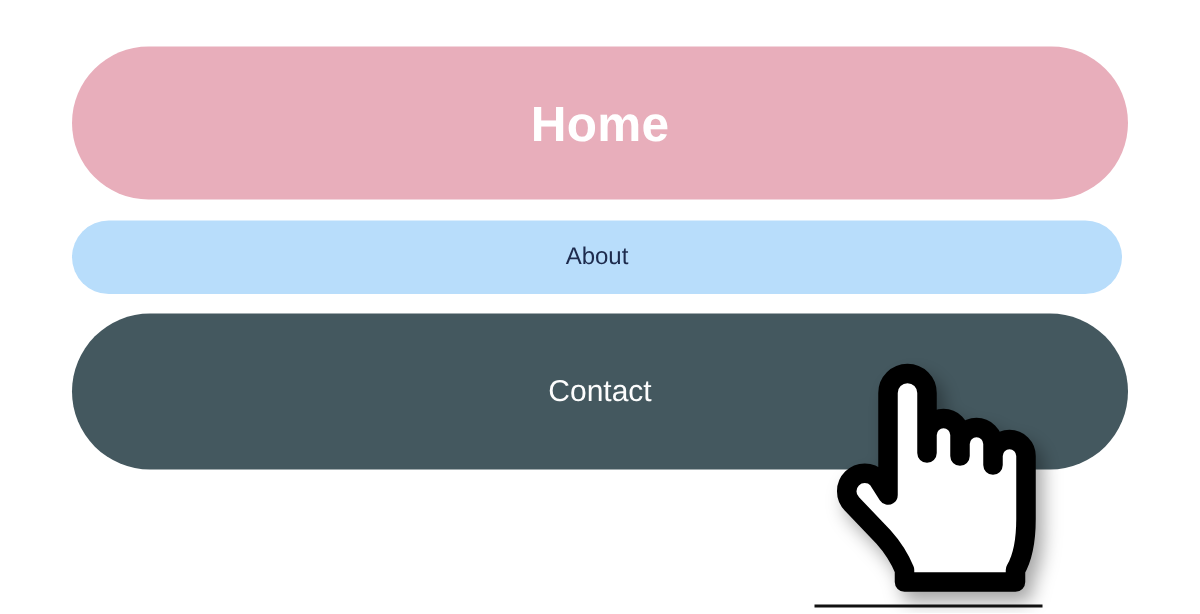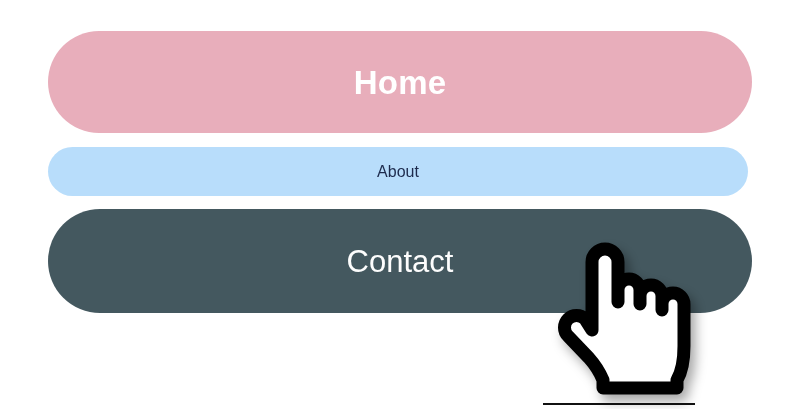--- a/index.html
+++ b/index.html
@@ -77,7 +77,7 @@
   }
   #btn-contact .label {
     color: #fdfdfd;
-    font-size: 31px;
+    font-size: 20px;
     font-weight: 400;
     line-height: 1;
   }

